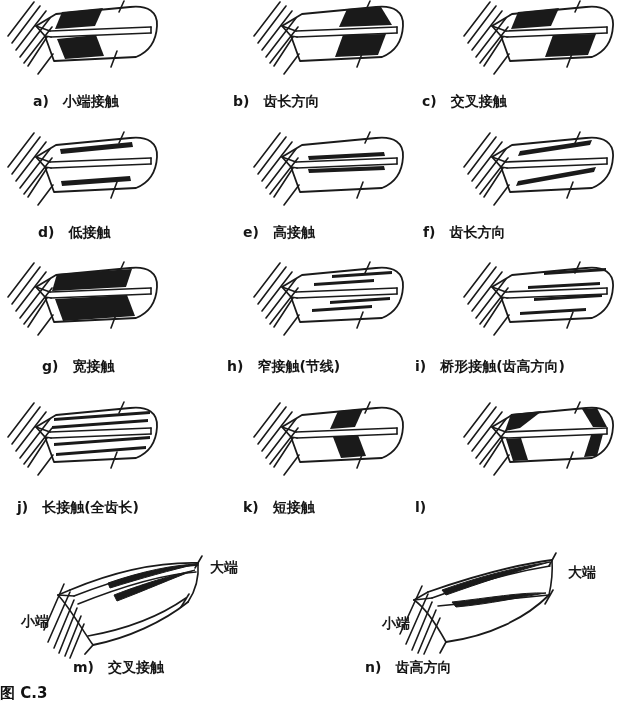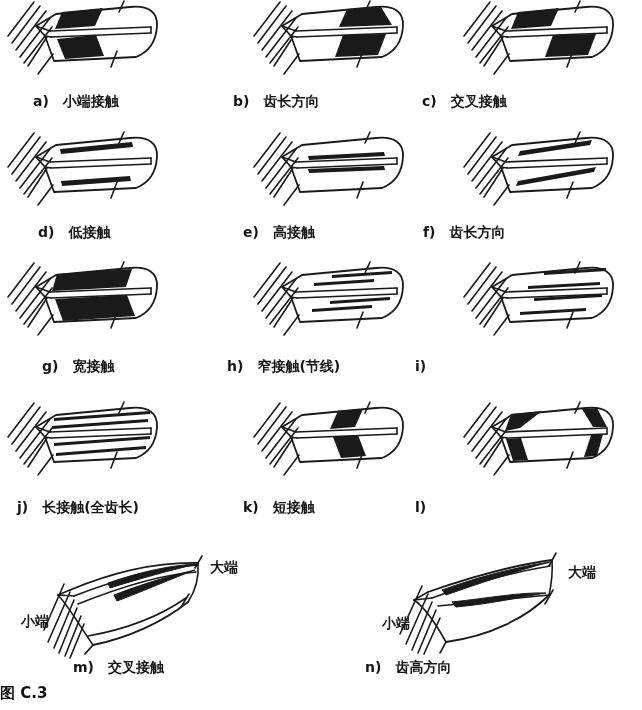--- a/index.html
+++ b/index.html
@@ -263,6 +263,7 @@
     </div>
   <div class="fig-label" style="left:415px;top:358px">
       <span>i)</span>
+      <span>桥形接触(齿高方向)</span>
     </div>
 
   <svg class="tooth" style="left:0px;top:401px" width="200" height="80" viewBox="0 0 200 80">

